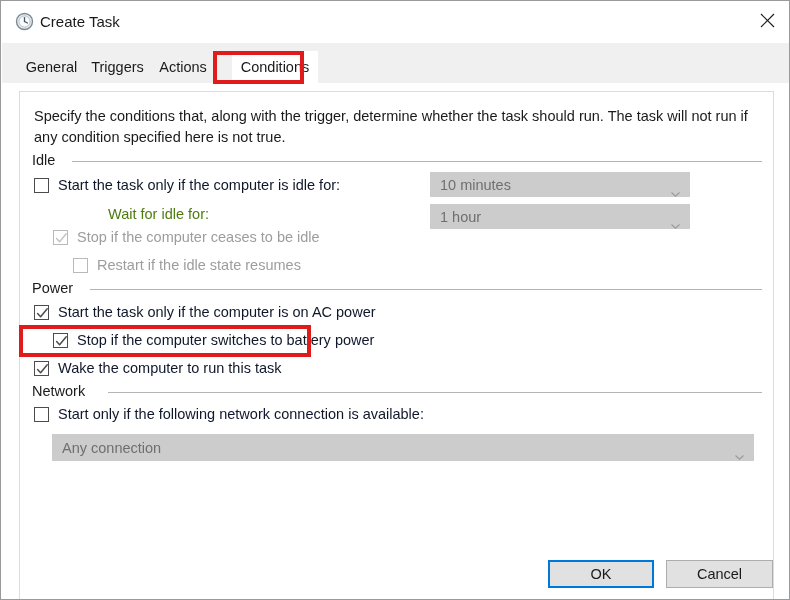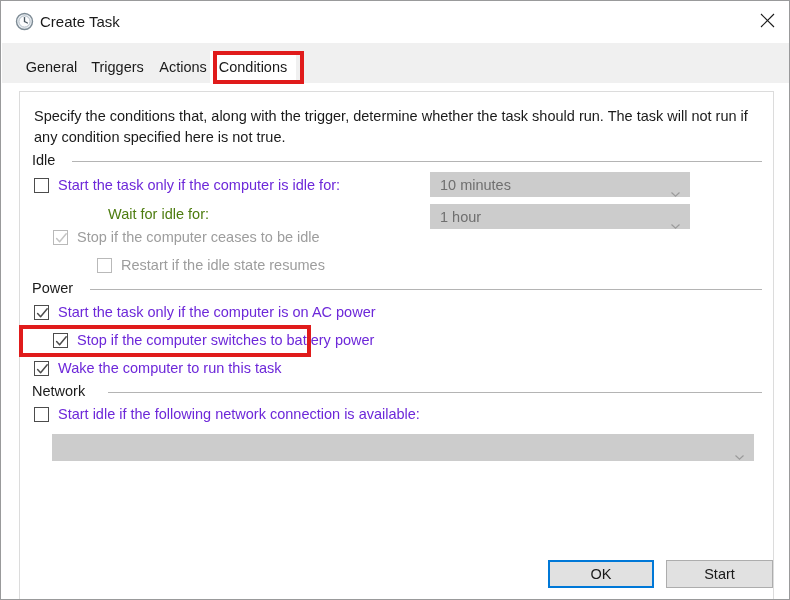--- a/index.html
+++ b/index.html
@@ -246,7 +246,7 @@
     <div class="tab" style="left:18px;width:63px;">General</div>
     <div class="tab" style="left:83px;width:65px;">Triggers</div>
     <div class="tab" style="left:150px;width:62px;">Actions</div>
-    <div class="tab sel" style="left:208px;width:86px;">Conditions</div>
+    <div class="tab sel" style="left:230px;width:86px;">Conditions</div>
   </div>
 
   <div class="annot-box" style="left:212px;top:50px;width:91px;height:33px;"></div>

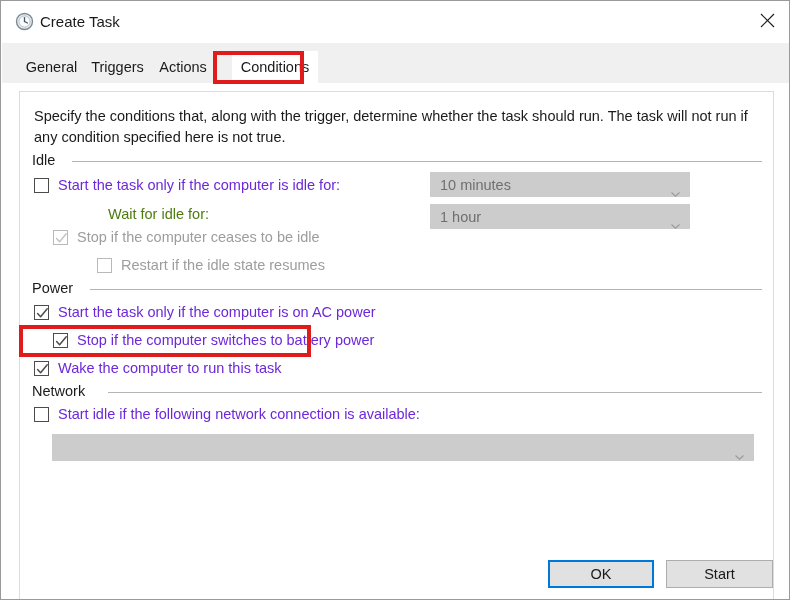--- a/index.html
+++ b/index.html
@@ -153,7 +153,7 @@
   .cb svg { position: absolute; left: 1px; top: 1px; display: block; }
   .lbl {
     font-size: 14.5px;
-    color: #6d28d9;
+    color: #0f172a;
     margin-left: 9px;
     white-space: nowrap;
     line-height: 20px;

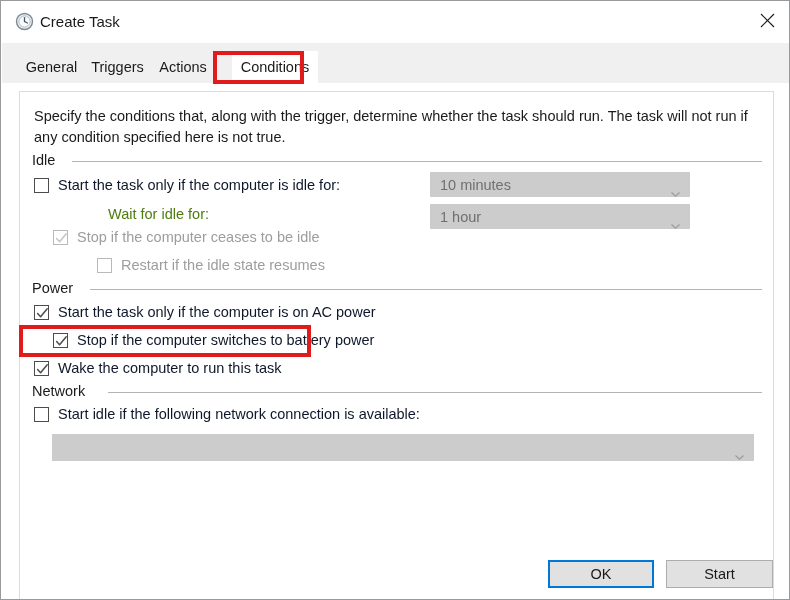--- a/index.html
+++ b/index.html
@@ -294,7 +294,7 @@
       <span class="lbl dis">Stop if the computer ceases to be idle</span>
     </div>
 
-    <div class="row" style="left:53px;top:162px;margin-left:24px;">
+    <div class="row" style="left:53px;top:162px;">
       <span class="cb dis"></span>
       <span class="lbl dis">Restart if the idle state resumes</span>
     </div>

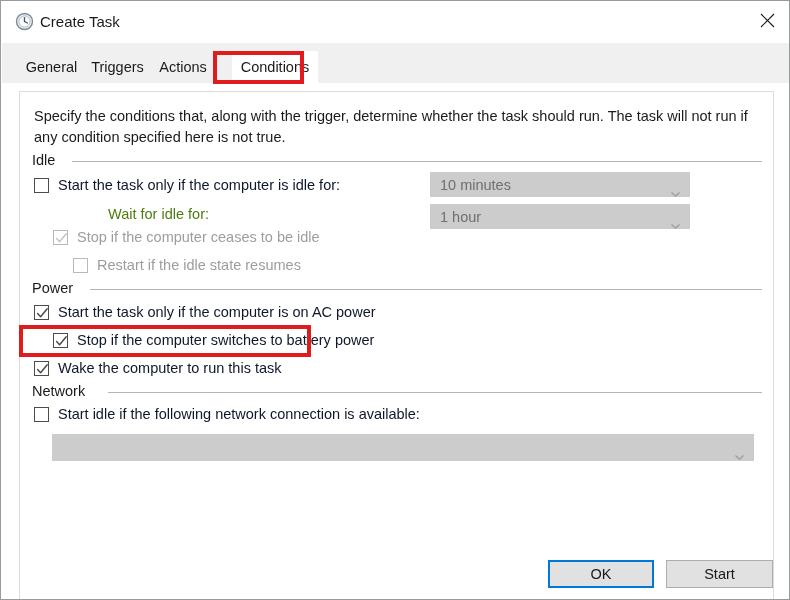--- a/index.html
+++ b/index.html
@@ -338,7 +338,7 @@
 
     <div class="row" style="left:14px;top:311px;">
       <span class="cb"></span>
-      <span class="lbl">Start idle if the following network connection is available:</span>
+      <span class="lbl">Start only if the following network connection is available:</span>
     </div>
 
     <div class="combo" style="left:32px;top:342px;width:702px;height:27px;">

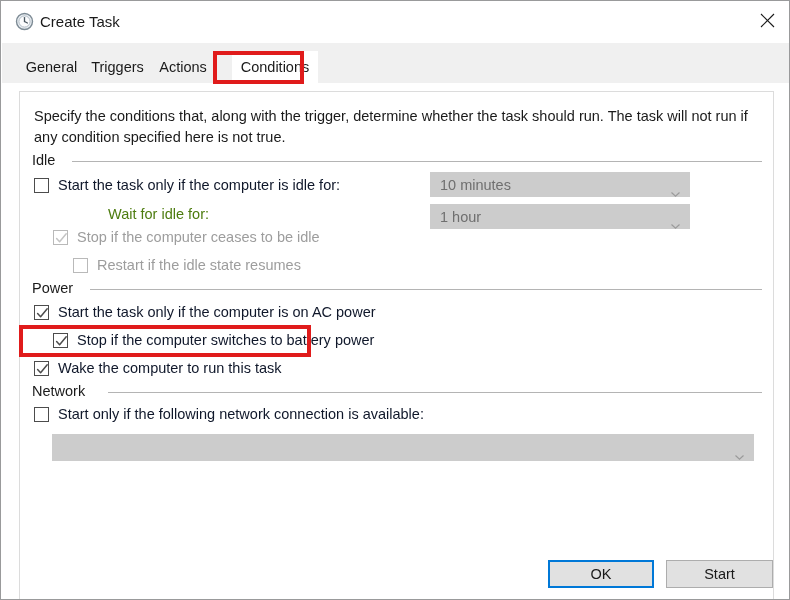--- a/index.html
+++ b/index.html
@@ -342,6 +342,7 @@
     </div>
 
     <div class="combo" style="left:32px;top:342px;width:702px;height:27px;">
+      <span class="ctext">Any connection</span>
       <span class="carrow">
         <svg width="9" height="5" viewBox="0 0 9 5">
             <path d="M0.5 0.5 L4.5 4.2 L8.5 0.5" fill="none" stroke="#9a9a9a" stroke-width="1.1"></path>

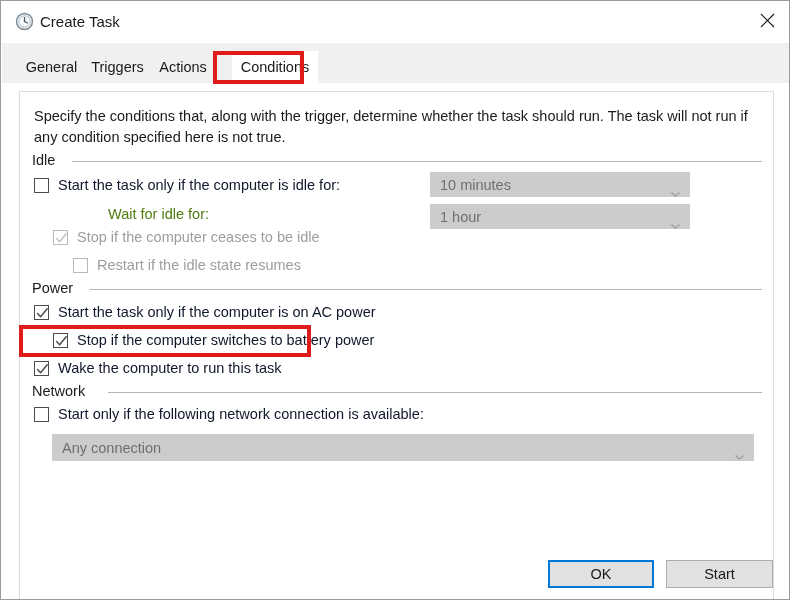--- a/index.html
+++ b/index.html
@@ -355,7 +355,7 @@
   <div class="annot-box" style="left:18px;top:324px;width:292px;height:32px;"></div>
 
   <div class="btn focus" style="left:547px;top:559px;width:106px;height:28px;">OK</div>
-  <div class="btn" style="left:665px;top:559px;width:107px;height:28px;">Start</div>
+  <div class="btn" style="left:665px;top:559px;width:107px;height:28px;">Cancel</div>
 
   <div id="watermark">wsxdn.com</div>
 

